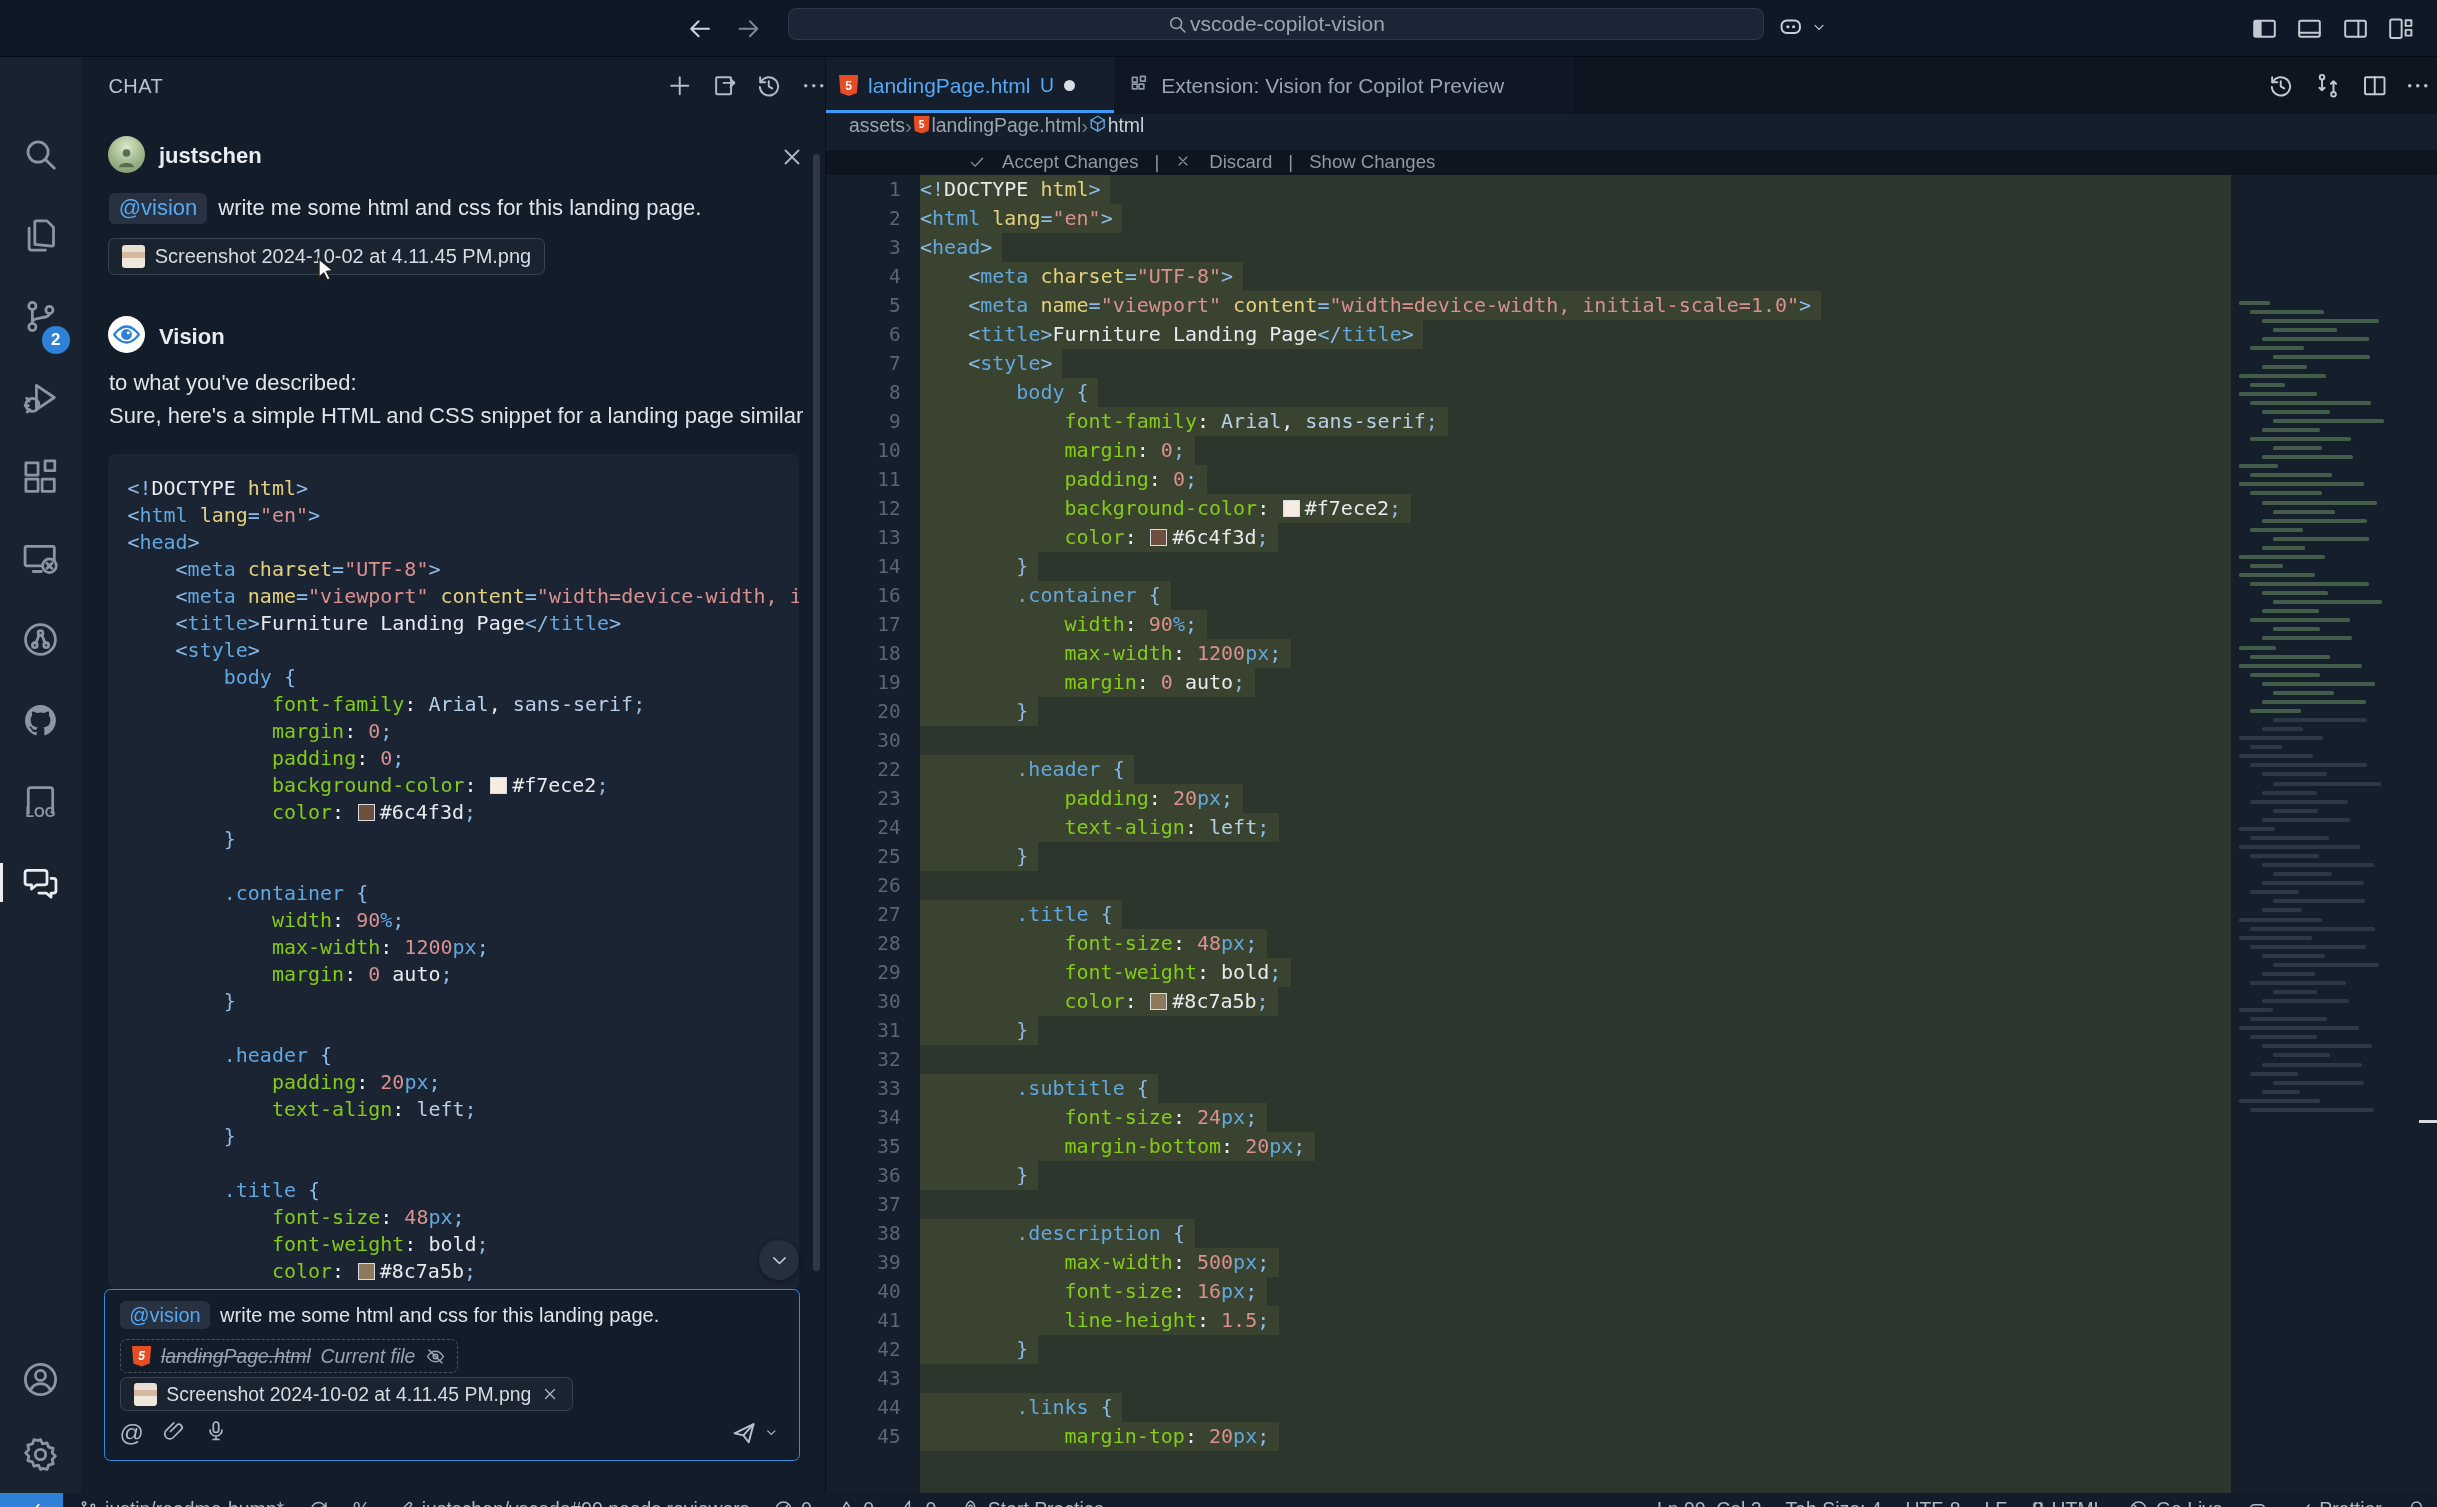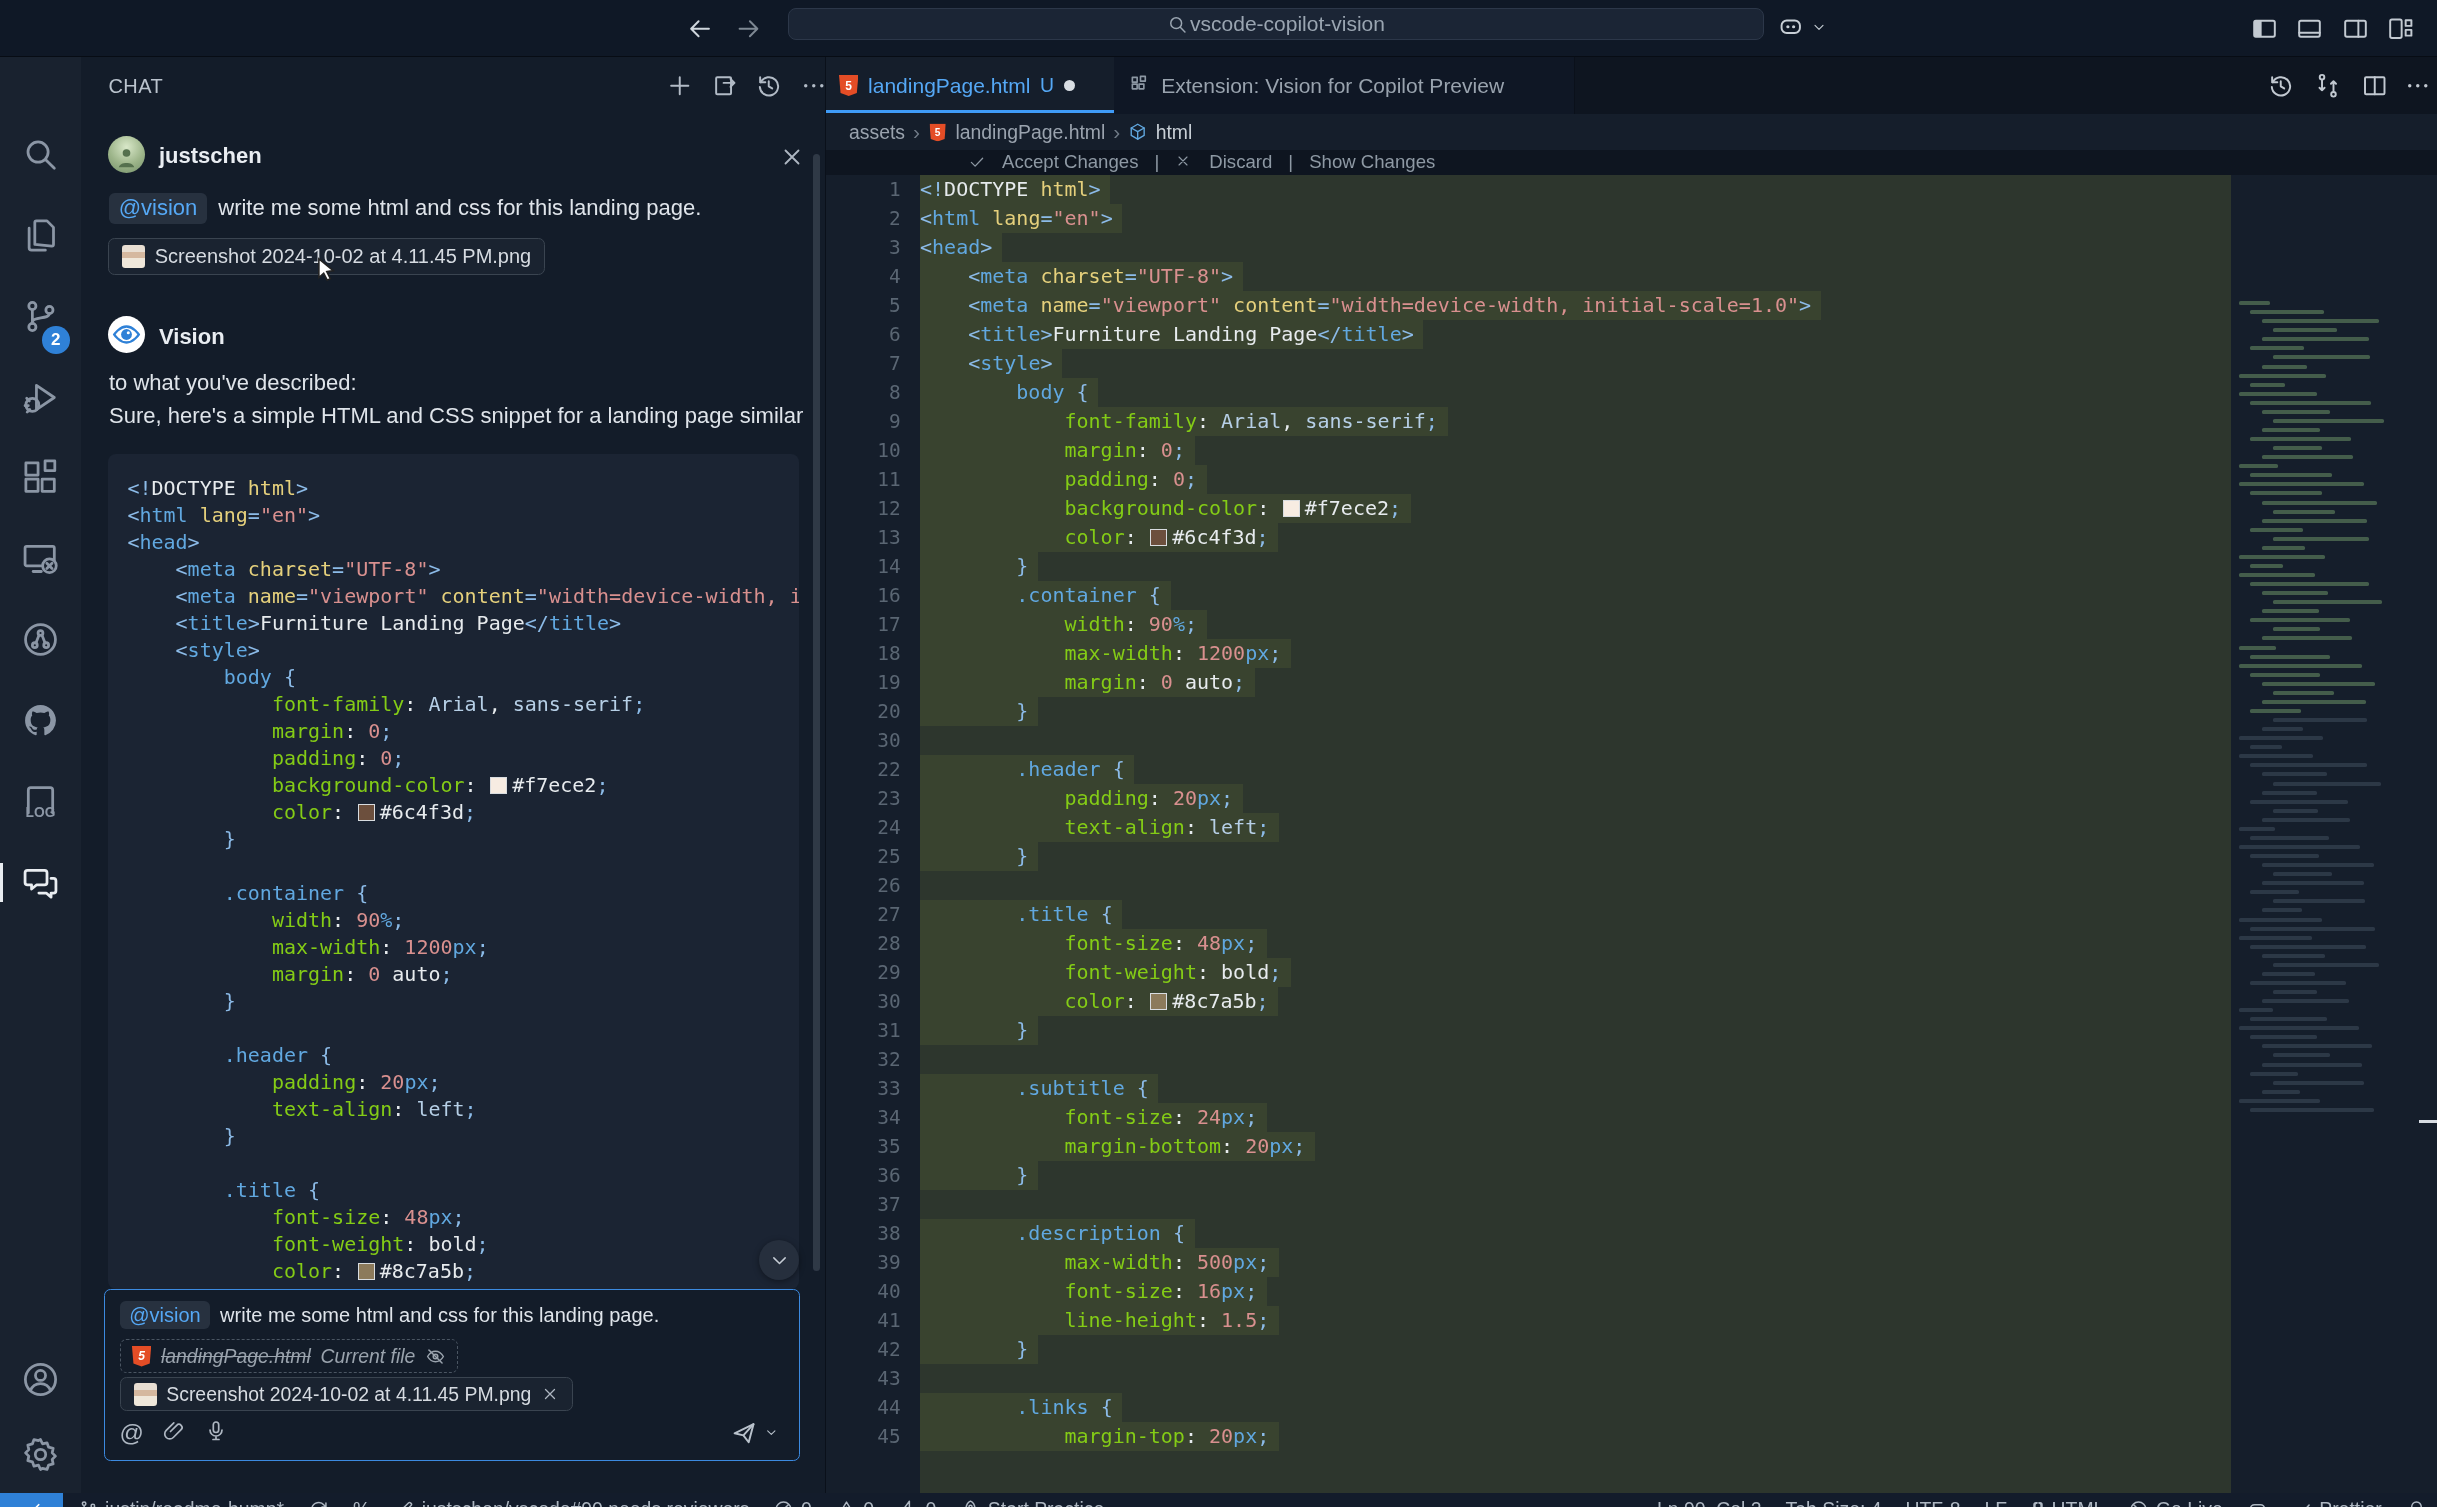--- a/index.html
+++ b/index.html
@@ -86,8 +86,8 @@
           display:flex; align-items:center; gap:9.7px; padding:0 14.6px; color:#99a3ae; font-size:21px; }
   #tab2 .ic { color:#8d98a4; }
   .ed-action { top:14.6px; width:29px; height:29px; color:#c2c9d1; }
-  #breadcrumbs { left:0; top:57px; width:1612px; height:36px; background:#151e2b; display:flex; align-items:center;
-                 gap:8px; padding-left:23px; font-size:19.4px; color:#9aa3ae; }
+  #breadcrumbs { left:0; top:57px; width:1612px; height:36px; background:#151e2b; display:flex; 
+                 gap:0; padding-left:23px; font-size:19.4px; color:#9aa3ae; }
   #breadcrumbs .sep { color:#707b87; font-size:21px; }
   #crumb-symbol { color:#c8cfd6; }
   #codelens { left:142px; top:94px; font-size:18.6px; color:#8e99a4; display:flex; gap:16px; align-items:center; }

